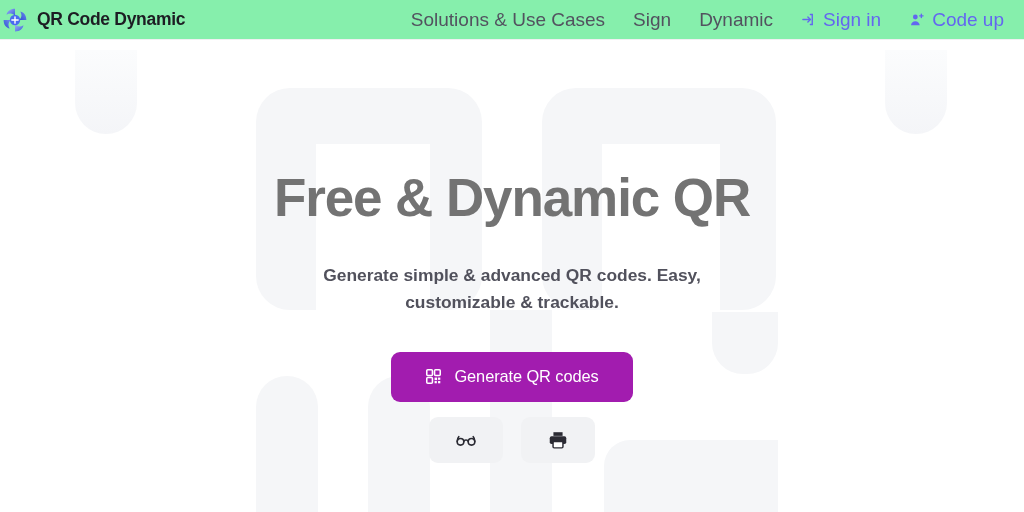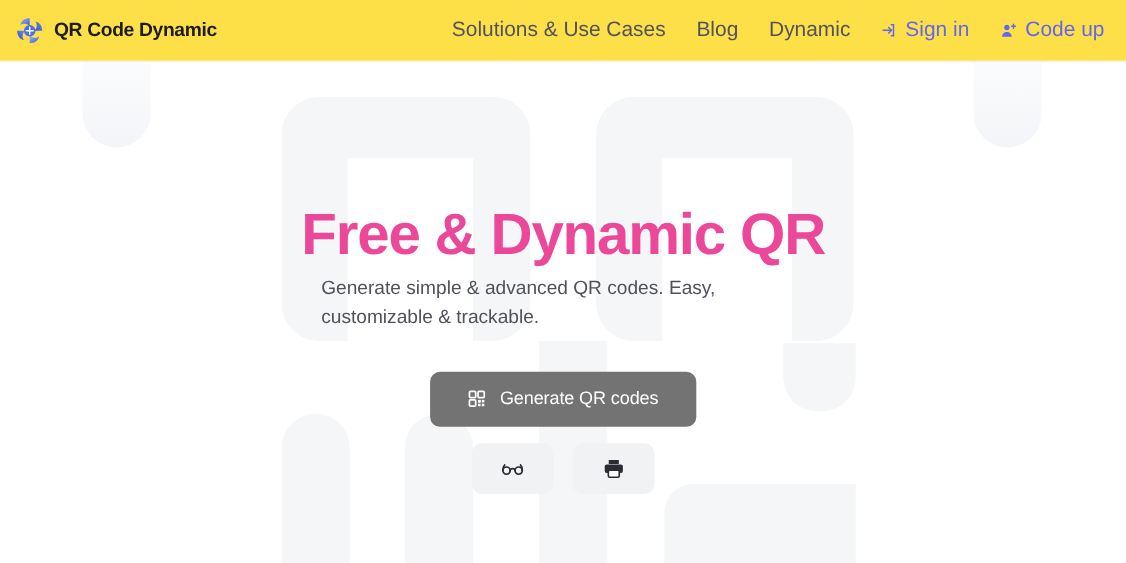--- a/index.html
+++ b/index.html
@@ -55,13 +55,13 @@
   .header {
     position: relative;
     z-index: 5;
-    height: 56px;
-    background: #fde047;
+    height: 40px;
+    background: #86efac;
     border-bottom: 1px solid #f0f0f2;
     display: flex;
     align-items: center;
     justify-content: space-between;
-    padding: 0 20px 0 14px;
+    padding: 0 20px 0 2px;
   }
 
   .brand {

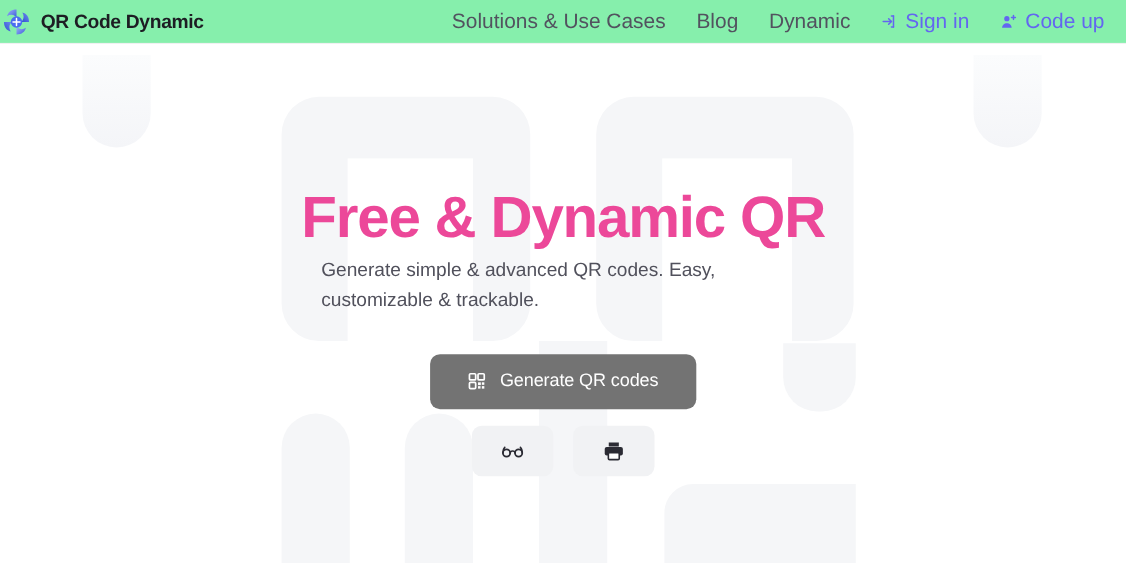--- a/index.html
+++ b/index.html
@@ -228,7 +228,7 @@
 
     <nav class="nav">
       <a class="nav-link" href="#">Solutions &amp; Use Cases</a>
-      <a class="nav-link" href="#">Blog</a>
+      <a class="nav-link" href="#">Sign</a>
       <a class="nav-link" href="#">Dynamic</a>
 
       <a class="nav-link accent" href="#">

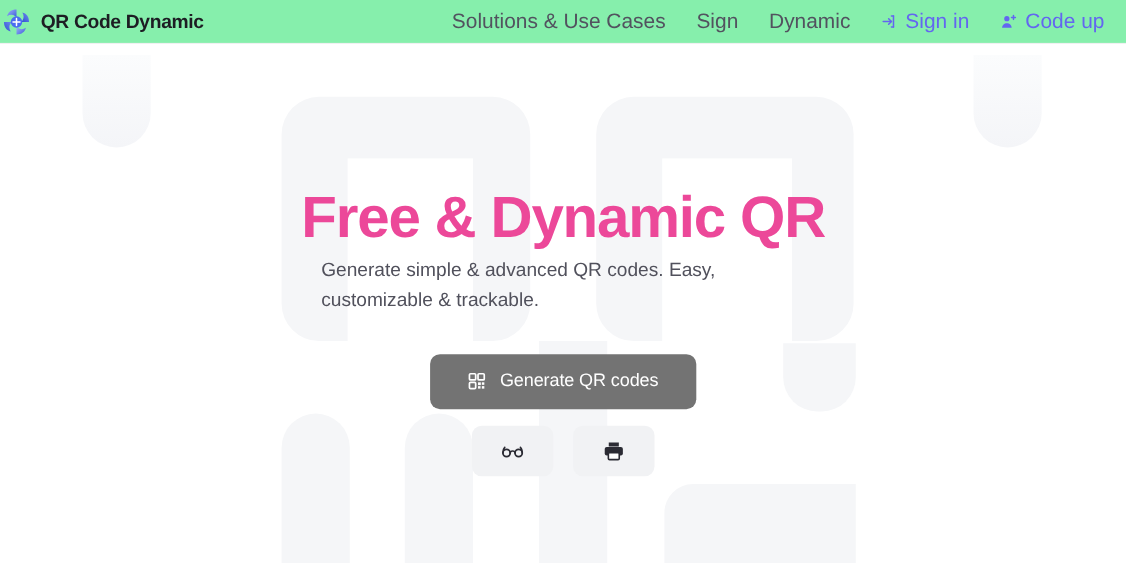--- a/index.html
+++ b/index.html
@@ -120,7 +120,7 @@
     font-size: 53px;
     line-height: 1.14;
     font-weight: 700;
-    color: #ec4899;
+    color: #737373;
     text-align: left;
     letter-spacing: -1.1px;
     max-width: 560px;

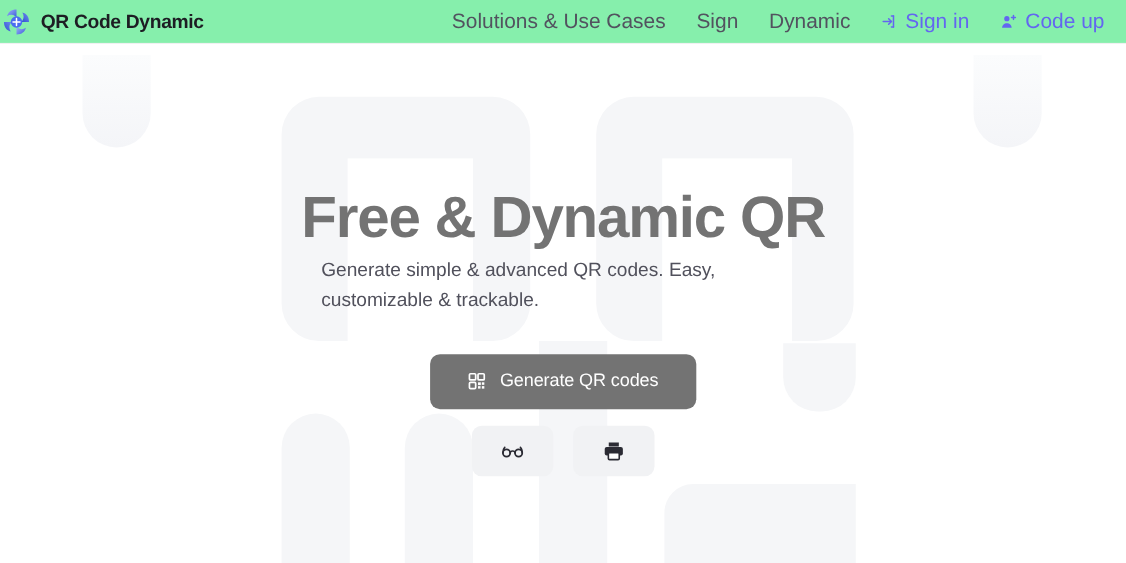--- a/index.html
+++ b/index.html
@@ -127,11 +127,13 @@
   }
 
   .hero-sub {
-    margin-top: 4px;
+    margin-top: 34px;
     font-size: 17.4px;
     line-height: 1.5;
     color: #51515c;
+    text-align: center;
     max-width: 440px;
+    font-weight: bold;
   }
 
   .cta-row {

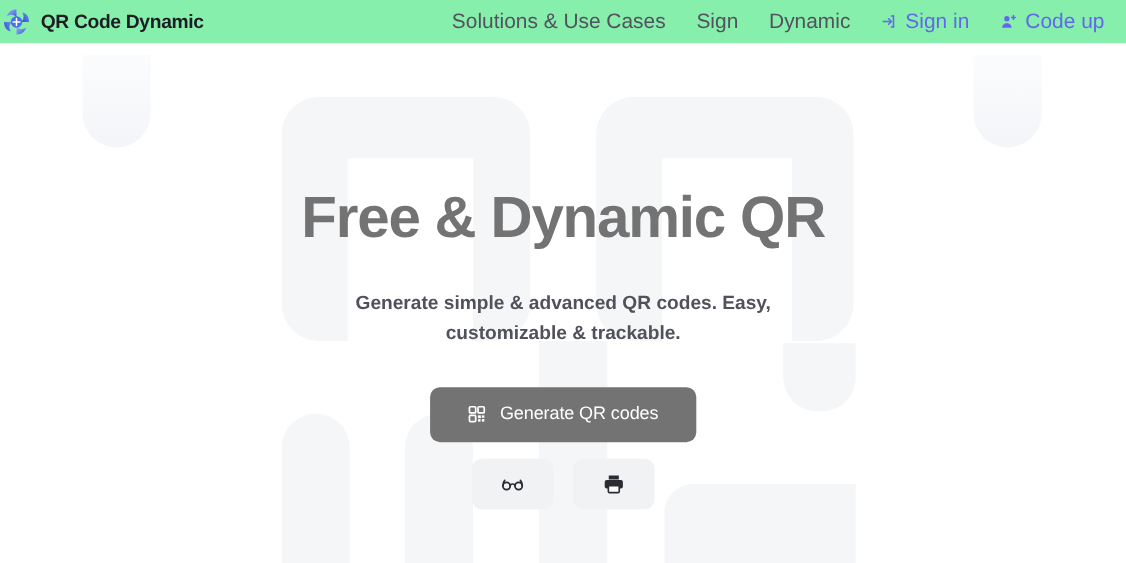--- a/index.html
+++ b/index.html
@@ -150,7 +150,7 @@
     padding: 0 34px;
     border: none;
     border-radius: 9px;
-    background: #737373;
+    background: #a21caf;
     color: #ffffff;
     font-family: inherit;
     font-size: 16.4px;

